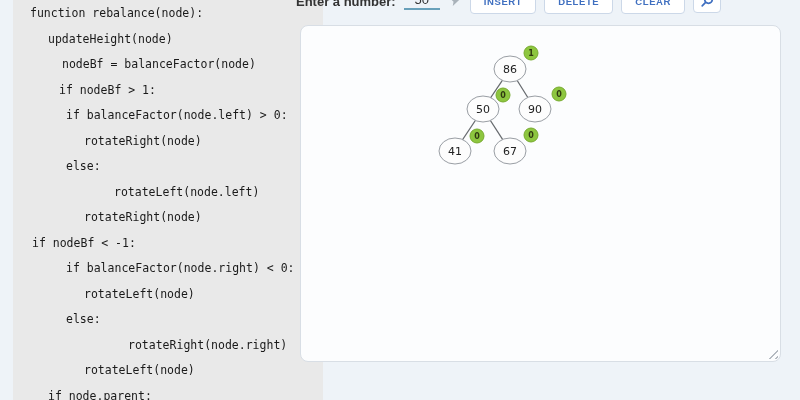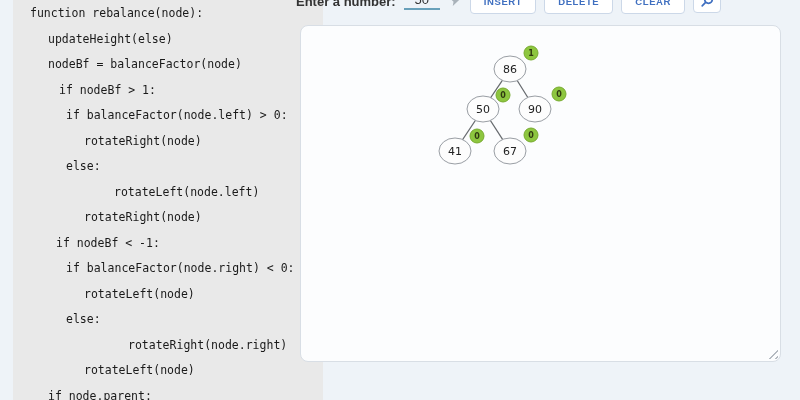--- a/index.html
+++ b/index.html
@@ -116,7 +116,7 @@
 <div class="code-panel">
   <div class="code-lines" id="code-lines">
       <div class="code-line" style="padding-left: 17px;">function rebalance(node):</div>
-      <div class="code-line" style="padding-left: 35px;">updateHeight(else)</div>
+      <div class="code-line" style="padding-left: 35px;">updateHeight(node)</div>
       <div class="code-line" style="padding-left: 35px;">nodeBf = balanceFactor(node)</div>
       <div class="code-line" style="padding-left: 46px;">if nodeBf &gt; 1:</div>
       <div class="code-line" style="padding-left: 53px;">if balanceFactor(node.left) &gt; 0:</div>

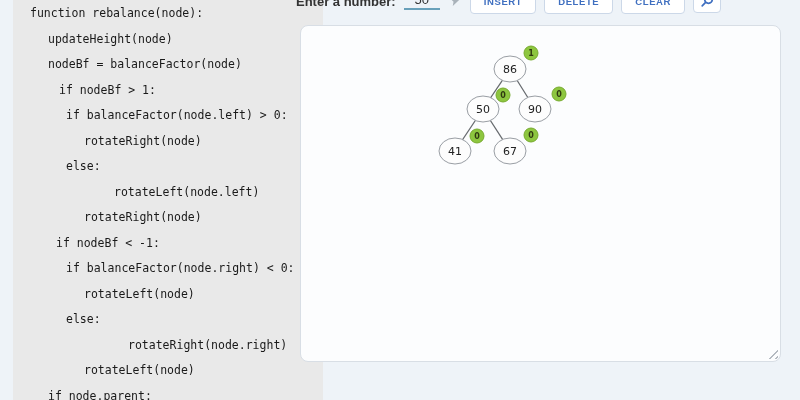--- a/index.html
+++ b/index.html
@@ -117,7 +117,7 @@
   <div class="code-lines" id="code-lines">
       <div class="code-line" style="padding-left: 17px;">function rebalance(node):</div>
       <div class="code-line" style="padding-left: 35px;">updateHeight(node)</div>
-      <div class="code-line" style="padding-left: 35px;">nodeBf = balanceFactor(node)</div>
+      <div class="code-line" style="padding-left: 49px;">nodeBf = balanceFactor(node)</div>
       <div class="code-line" style="padding-left: 46px;">if nodeBf &gt; 1:</div>
       <div class="code-line" style="padding-left: 53px;">if balanceFactor(node.left) &gt; 0:</div>
       <div class="code-line" style="padding-left: 71px;">rotateRight(node)</div>

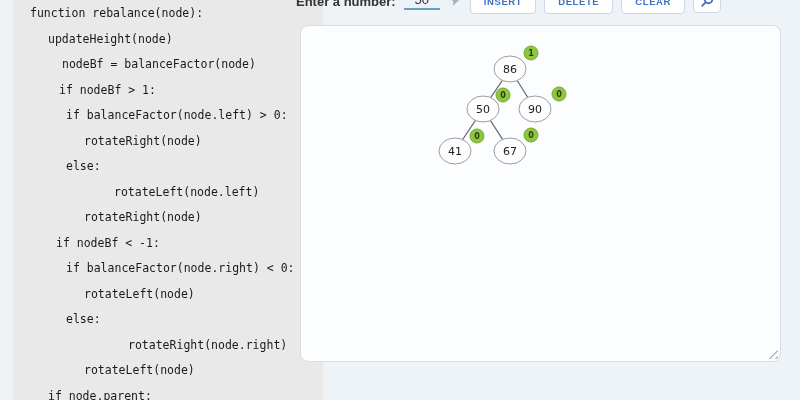--- a/index.html
+++ b/index.html
@@ -124,7 +124,7 @@
       <div class="code-line" style="padding-left: 53px;">else:</div>
       <div class="code-line" style="padding-left: 101px;">rotateLeft(node.left)</div>
       <div class="code-line" style="padding-left: 71px;">rotateRight(node)</div>
-      <div class="code-line" style="padding-left: 43px;">if nodeBf &lt; -1:</div>
+      <div class="code-line" style="padding-left: 19px;">if nodeBf &lt; -1:</div>
       <div class="code-line" style="padding-left: 53px;">if balanceFactor(node.right) &lt; 0:</div>
       <div class="code-line" style="padding-left: 71px;">rotateLeft(node)</div>
       <div class="code-line" style="padding-left: 53px;">else:</div>

